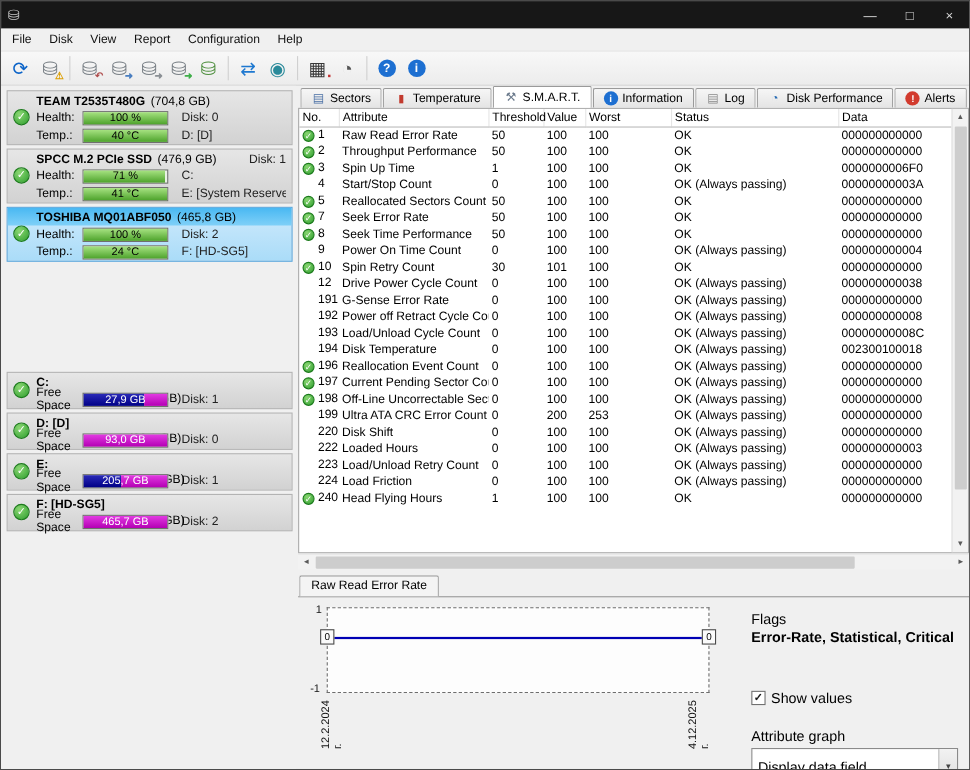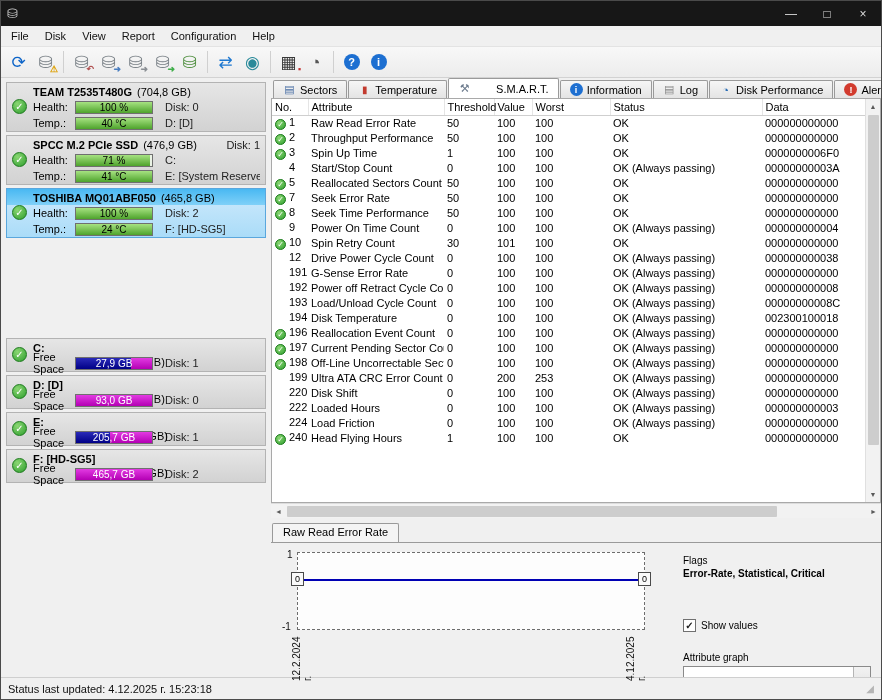--- a/index.html
+++ b/index.html
@@ -69,7 +69,7 @@
   .tab { display:flex; align-items:center; height:18px; padding:0 9px; margin-right:1px;
          border:1px solid #9a9a9a; border-bottom:none; border-radius:2px 2px 0 0;
          background:linear-gradient(#f6f6f6,#e4e4e4); font-size:11px; white-space:nowrap; }
-  .tab.active { background:#fff; height:20px; position:relative; z-index:3; font-weight:normal;gap:21px; }
+  .tab.active { background:#fff; height:20px; position:relative; z-index:3; font-weight:normal; }
   .tabicon { width:13px; height:13px; margin-right:4px; display:inline-flex; align-items:center;
              justify-content:center; font-size:11px; flex:none; }
   .ti-overview::before { content:"▤"; color:#4a6fa5; }

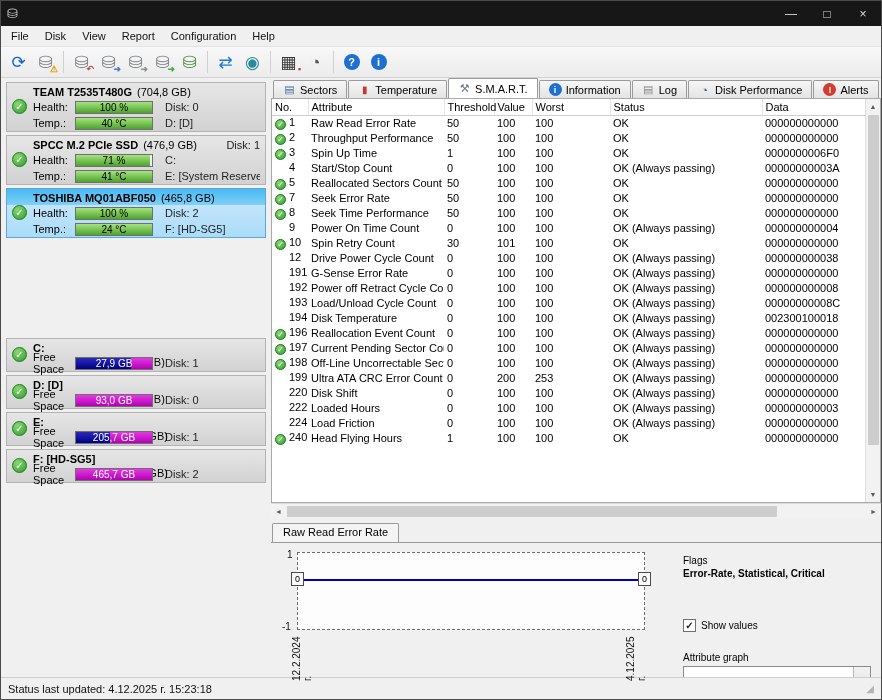--- a/index.html
+++ b/index.html
@@ -607,6 +607,15 @@
                   <td>000000000003</td>
                 </tr>
                 <tr>
+                  <td class="no"><span class="tiny-ok off"></span><span>223</span></td>
+                  <td>Load/Unload Retry Count</td>
+                  <td>0</td>
+                  <td>100</td>
+                  <td>100</td>
+                  <td>OK (Always passing)</td>
+                  <td>000000000000</td>
+                </tr>
+                <tr>
                   <td class="no"><span class="tiny-ok off"></span><span>224</span></td>
                   <td>Load Friction</td>
                   <td>0</td>

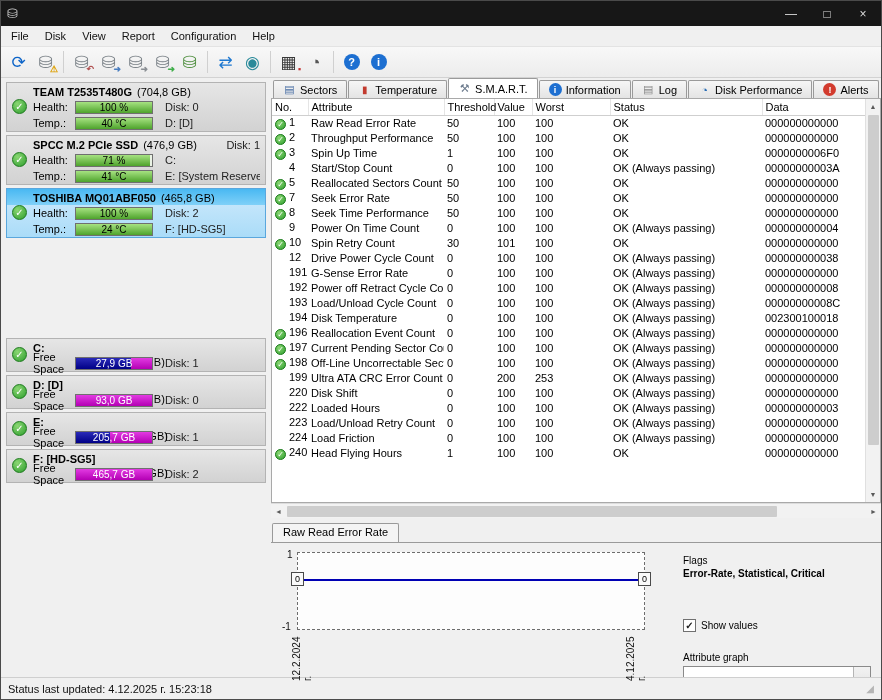--- a/index.html
+++ b/index.html
@@ -128,7 +128,7 @@
            height:46px; color:#111; }
   .xdate.dleft { left:16px; } .xdate.dright { left:350px; }
 
-  .attr-controls { margin-left:28px; width:200px; font-size:10px; color:#000; }
+  .attr-controls { margin-left:28px; width:200px; font-size:13px; color:#000; }
   .flags-label { margin-top:6px; }
   .flags-value { margin-top:2px; font-weight:bold; }
   .checkbox-row { margin-top:40px; display:flex; align-items:center; }

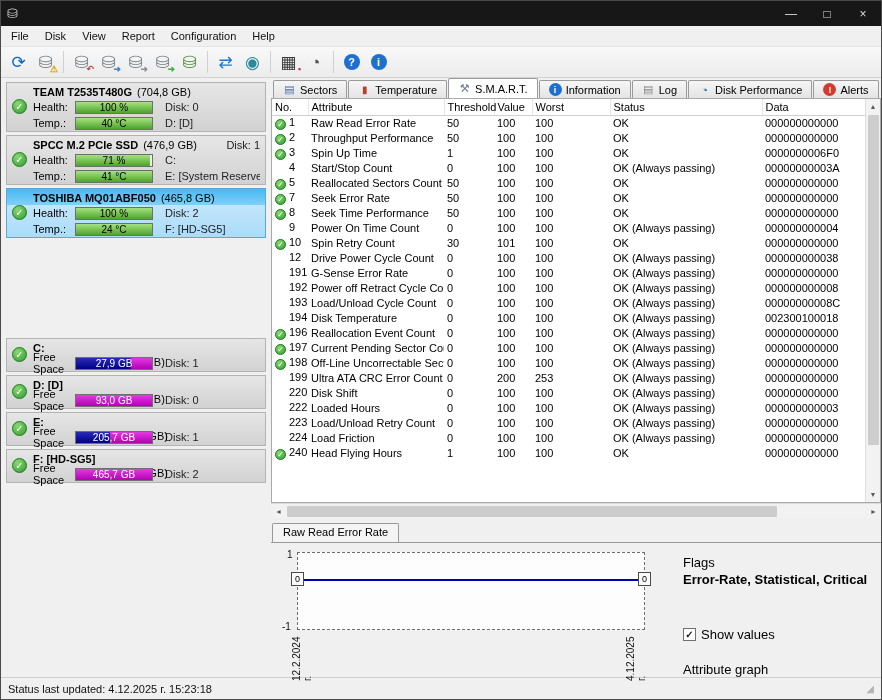--- a/index.html
+++ b/index.html
@@ -687,10 +687,6 @@
     </div>
   </div>
 
-  <div class="statusbar">
-    <span>Status last updated: 4.12.2025 г. 15:23:18</span>
-    <span class="grip">◢</span>
-  </div>
 </div>
 
 </body></html>

